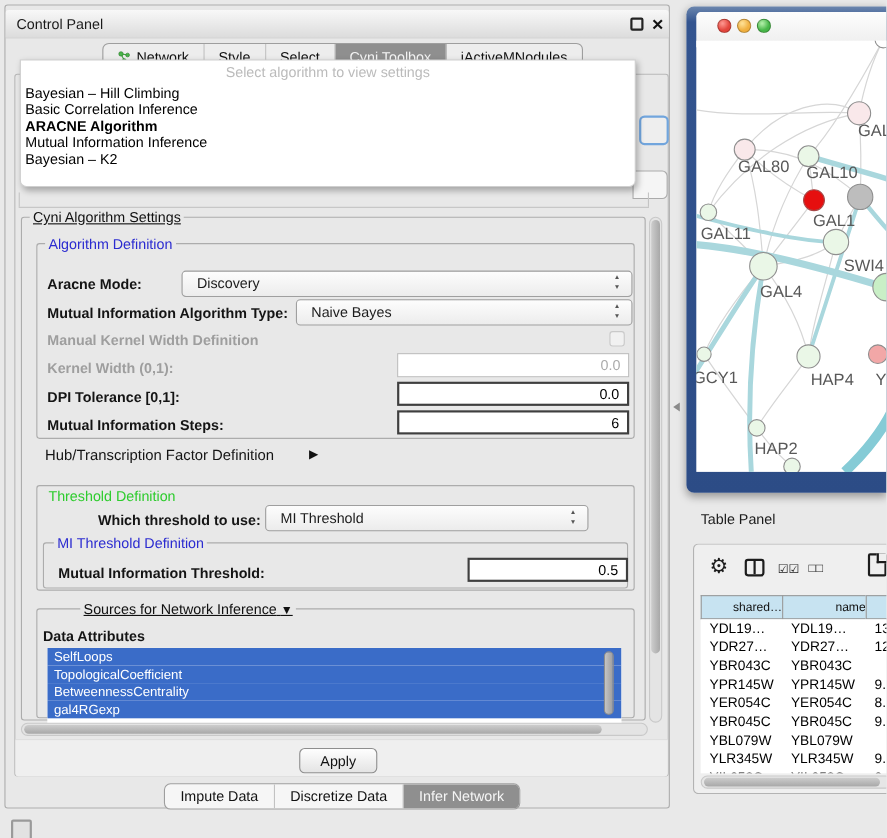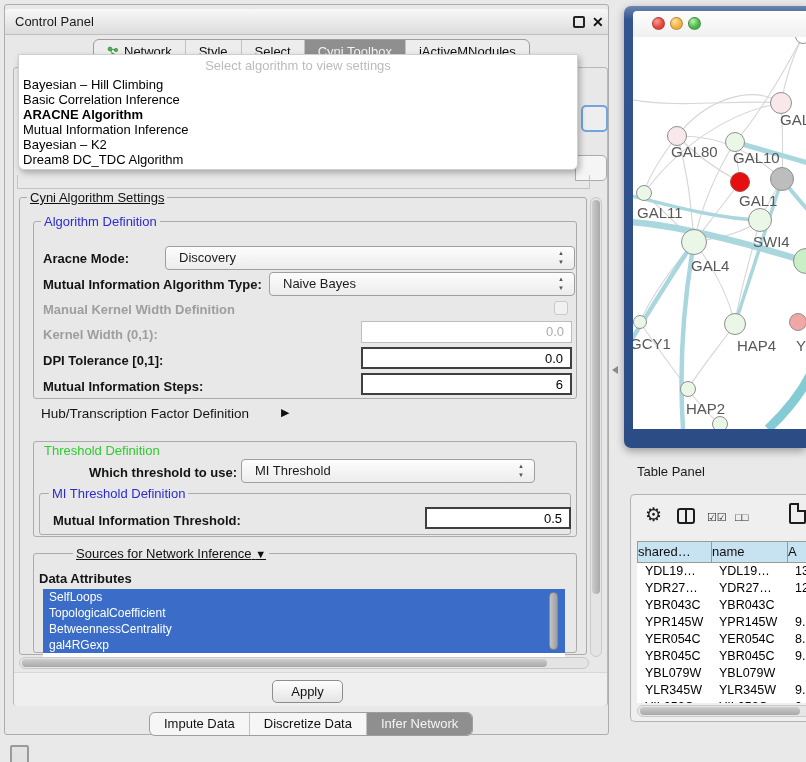--- a/index.html
+++ b/index.html
@@ -277,7 +277,6 @@
     <div class="popup-item bold" style="top:52px;">ARACNE Algorithm</div>
     <div class="popup-item" style="top:67px;">Mutual Information Inference</div>
     <div class="popup-item" style="top:82px;">Bayesian – K2</div>
-    <div class="popup-item" style="top:97px;">Dream8 DC_TDC Algorithm</div>
   </div>
 
   <div class="nw">

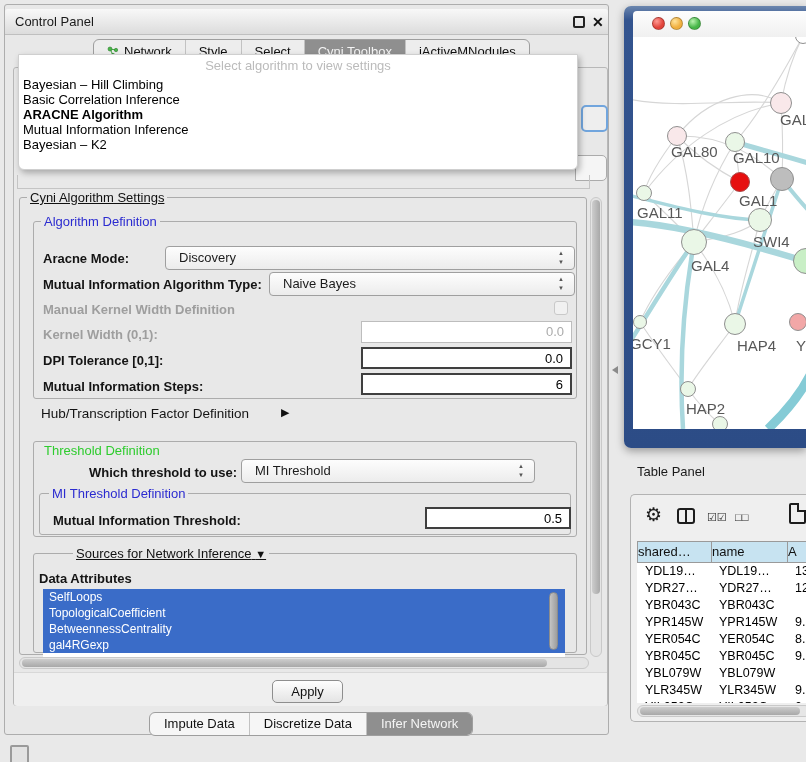--- a/index.html
+++ b/index.html
@@ -344,7 +344,7 @@
       <div class="nlabel" style="left:100px; top:112px;">GAL10</div>
       <div class="nlabel" style="left:106px; top:155px;">GAL1</div>
       <div class="nlabel" style="left:4px;   top:167px;">GAL11</div>
-      <div class="nlabel" style="left:120px; top:196px;">SWI4</div>
+      <div class="nlabel" style="left:134px; top:196px;">SWI4</div>
       <div class="nlabel" style="left:58px;  top:220px;">GAL4</div>
       <div class="nlabel" style="left:-3px;  top:298px;">GCY1</div>
       <div class="nlabel" style="left:104px; top:300px;">HAP4</div>

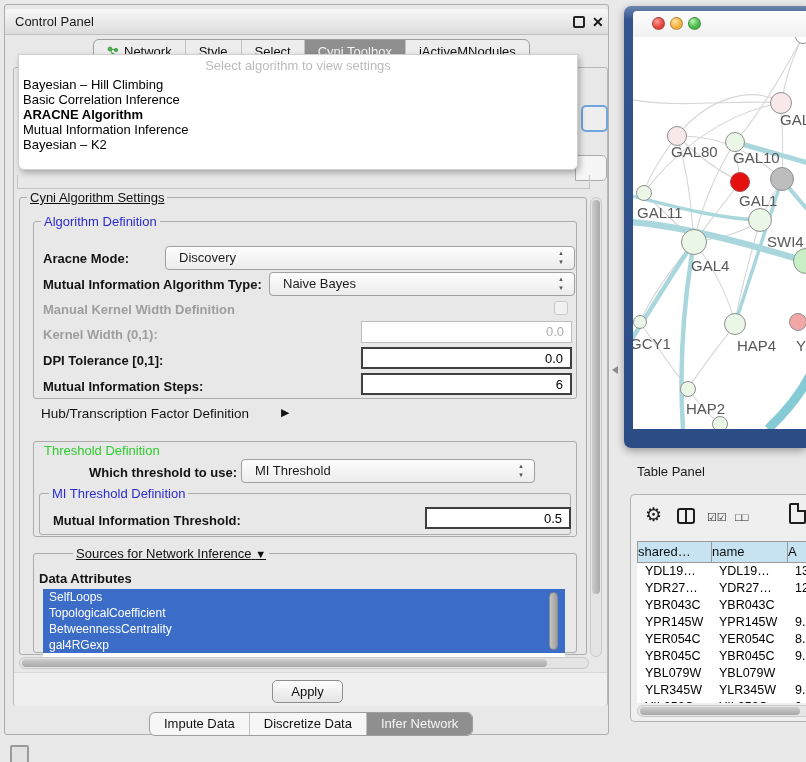--- a/index.html
+++ b/index.html
@@ -130,8 +130,8 @@
         background:#EFEFEF; border-left:2px solid #1C1C1C; border-bottom:2px solid #1C1C1C; }
 
   .thead { position:absolute; left:6px; top:46px; height:22px; display:flex; }
-  .th { background:#C7E3F1; border:1px solid #9A9A9A; border-right:none; font-size:13px;
-        text-align:left; line-height:20px; color:#111; overflow:hidden; white-space:nowrap; }
+  .th { background:#C7E3F1; border:1px solid #9A9A9A; border-right:none; font-size:11px;
+        text-align:right; line-height:20px; color:#111; overflow:hidden; white-space:nowrap; }
   .th:last-child { border-right:1px solid #9A9A9A; }
   .tbody { position:absolute; left:6px; top:68px; width:174px; height:140px; overflow:hidden; background:#FFF; }
   .tr { display:flex; height:17px; }

